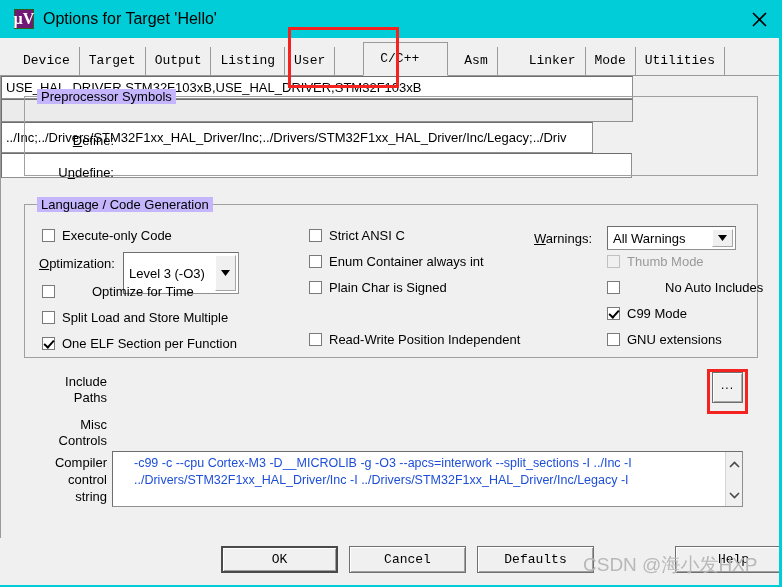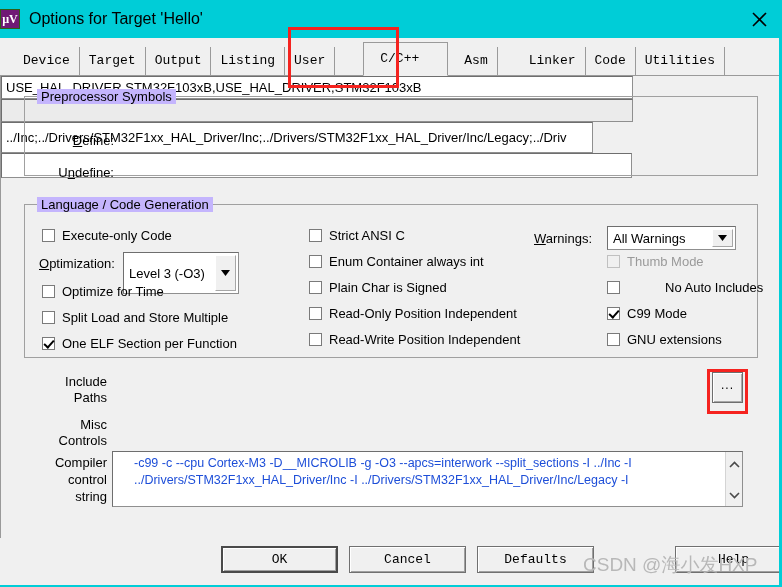--- a/index.html
+++ b/index.html
@@ -32,7 +32,7 @@
   }
   .title-icon {
     width: 20px; height: 20px;
-    margin-left: 0;
+    margin-left: 14px;
     background: #701a75;
     border: 1px solid #2f5e18;
     box-sizing: border-box;
@@ -41,7 +41,7 @@
     align-items: center;
     justify-content: center;
     color: #ffffff;
-    font-size: 12px;
+    font-size: 16px;
     font-weight: bold;
     line-height: 1;
     font-family: "Liberation Serif", serif;

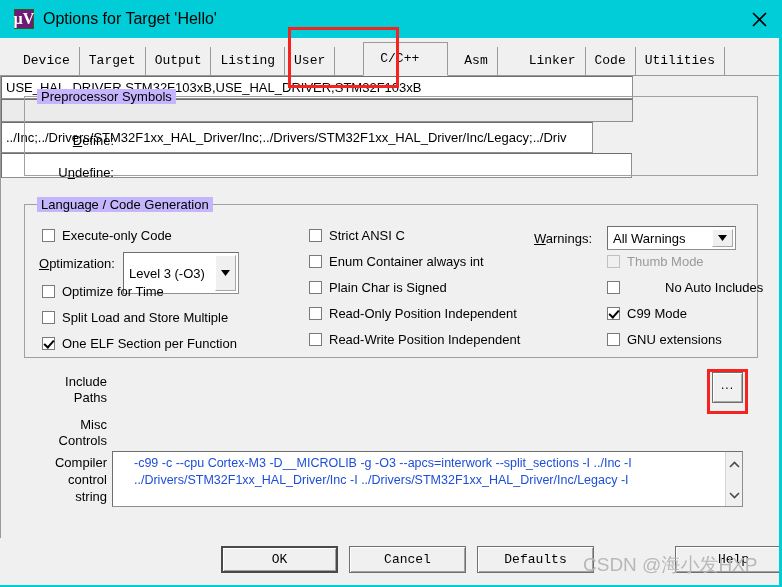--- a/index.html
+++ b/index.html
@@ -326,7 +326,7 @@
       <div class="tab active">C/C++</div>
       <div class="tab after-active pre-gap">Asm</div>
       <div class="tab">Linker</div>
-      <div class="tab">Code</div>
+      <div class="tab">Mode</div>
       <div class="tab">Utilities</div>
     </div>
   </div>

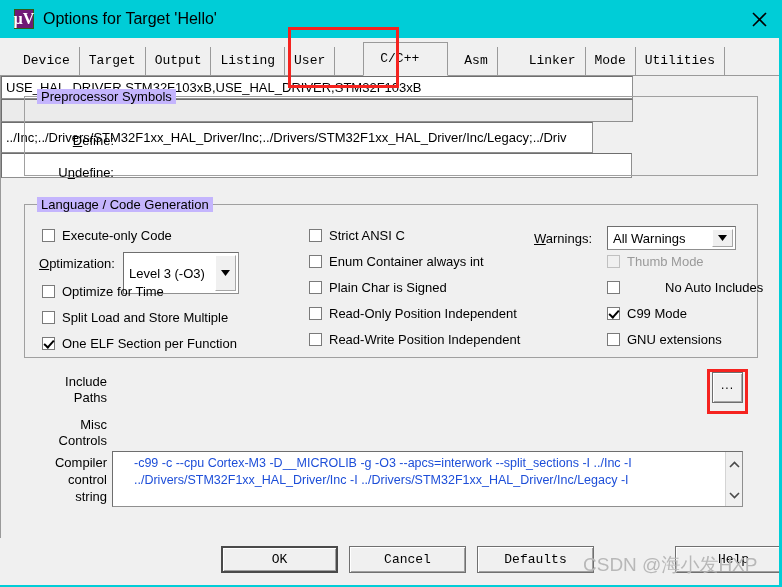--- a/index.html
+++ b/index.html
@@ -361,7 +361,7 @@
       </span>
     </div>
 
-    <div class="cb-row" style="left:41px; top:208px;">
+    <div class="cb-row" style="left:41px; top:208px;gap:30px;">
       <span class="cbox"></span>
       <span class="lbl">Optimize for Time</span>
     </div>

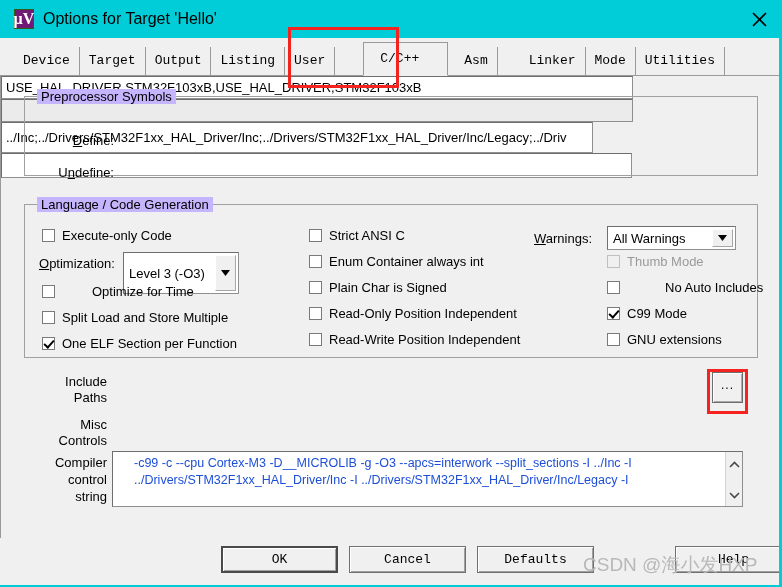--- a/index.html
+++ b/index.html
@@ -385,10 +385,6 @@
     <div class="cb-row" style="left:308px; top:204px;">
       <span class="cbox"></span>
       <span class="lbl">Plain Char is Signed</span>
-    </div>
-    <div class="cb-row" style="left:308px; top:230px;">
-      <span class="cbox"></span>
-      <span class="lbl">Read-Only Position Independent</span>
     </div>
     <div class="cb-row" style="left:308px; top:256px;">
       <span class="cbox"></span>

